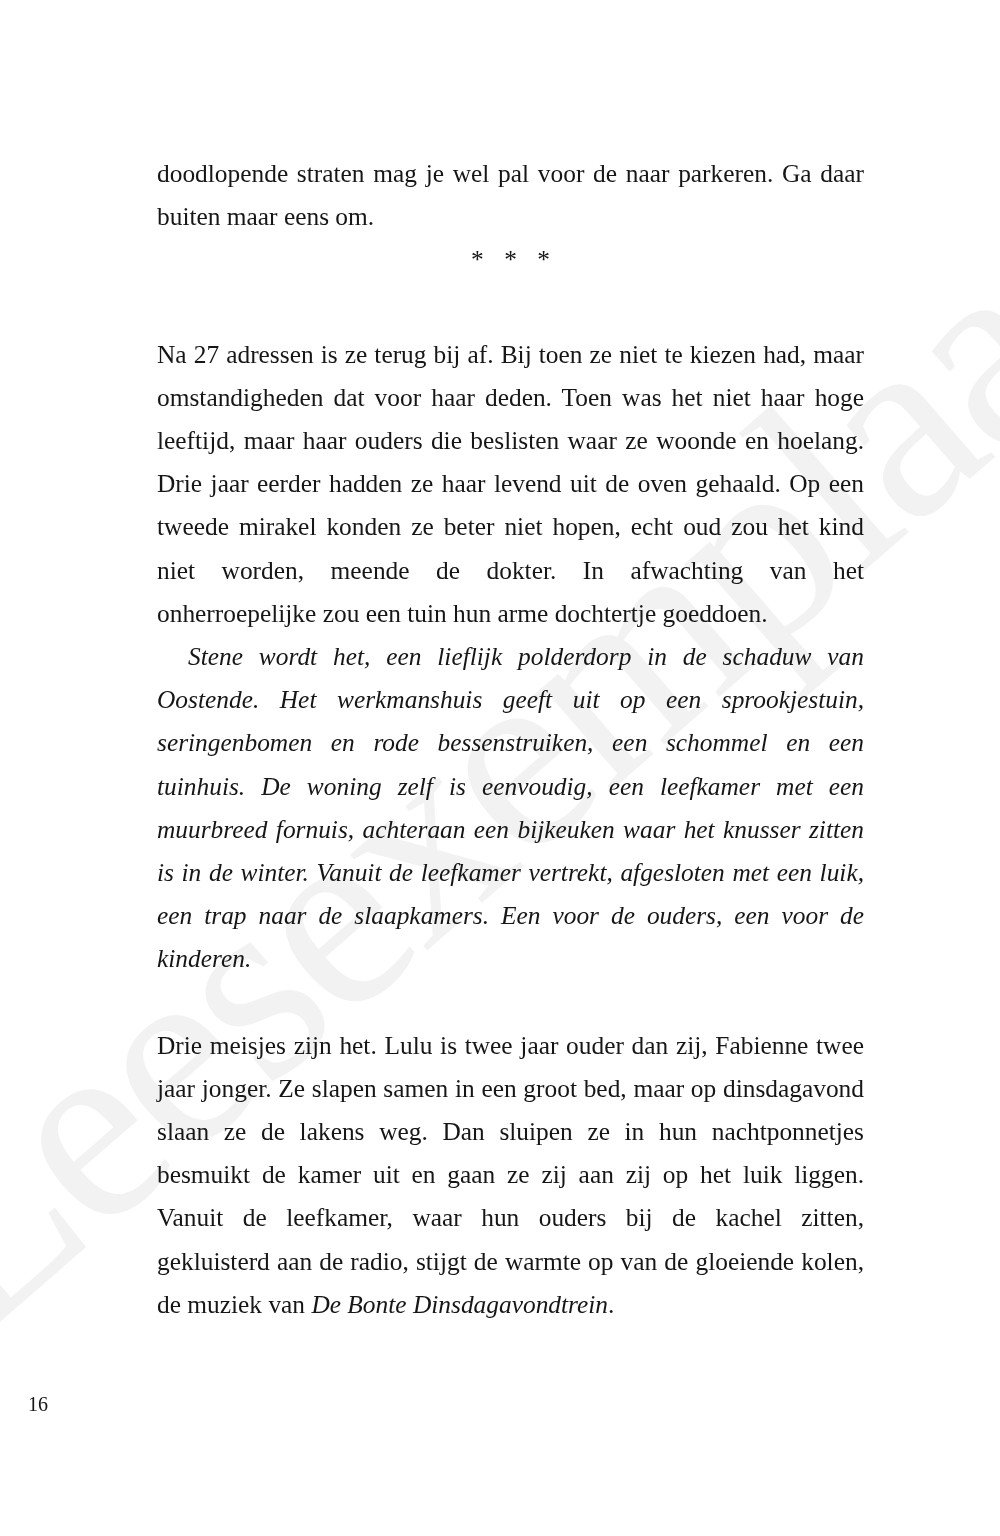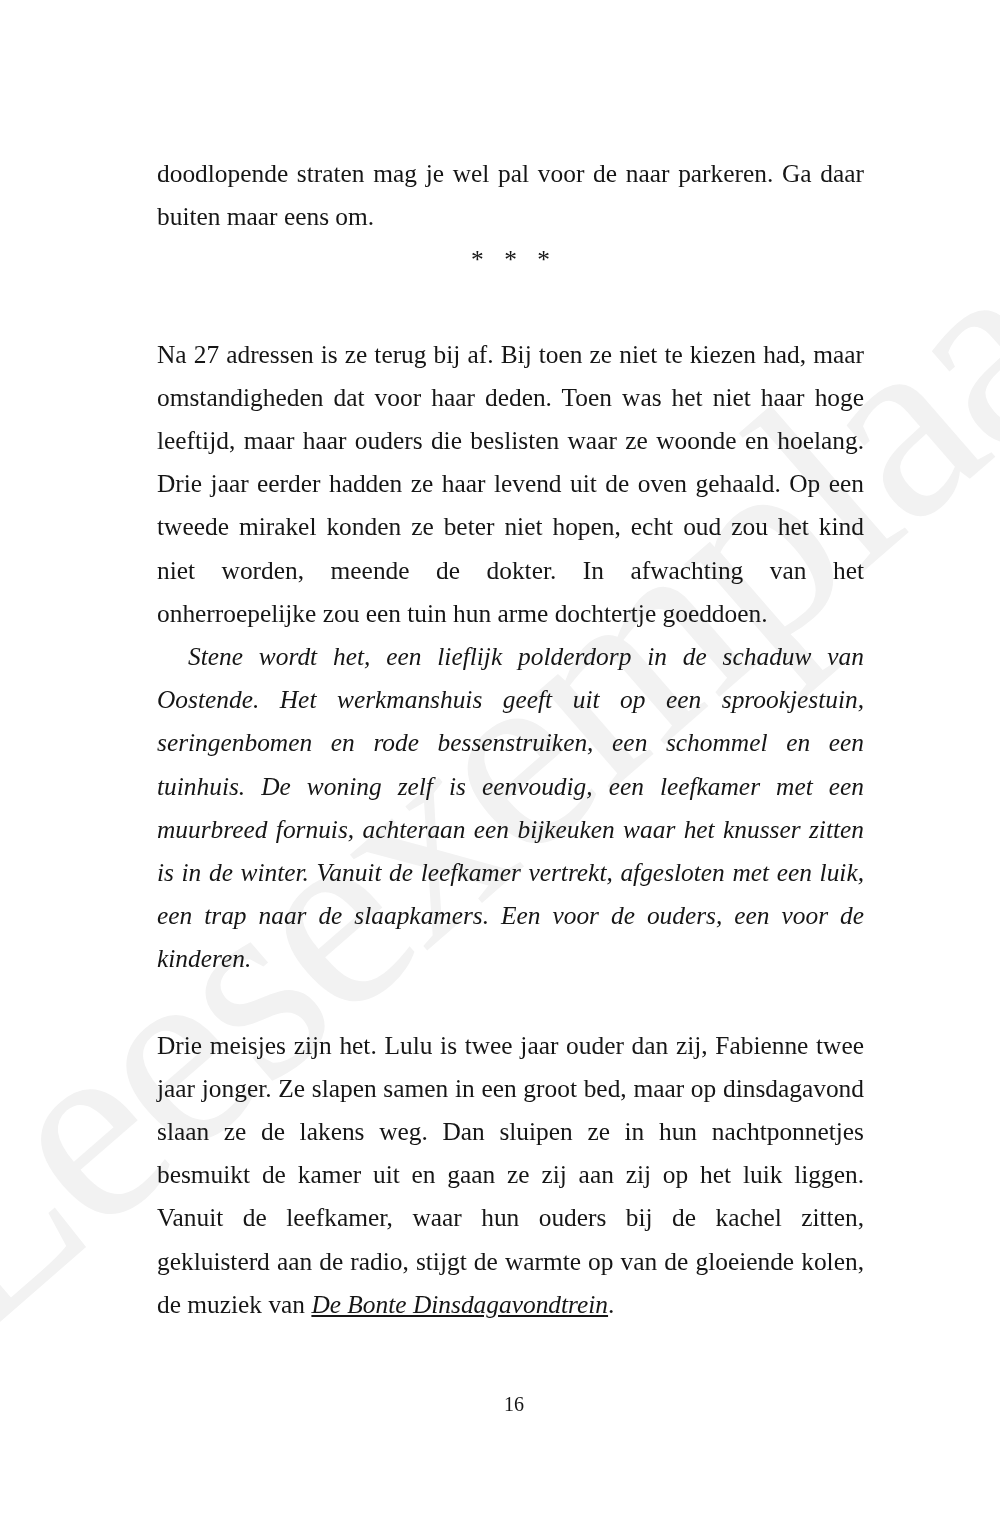--- a/index.html
+++ b/index.html
@@ -64,7 +64,6 @@
   }
   .para .it {
     font-style: italic;
-    text-decoration: underline;
   }
 
   

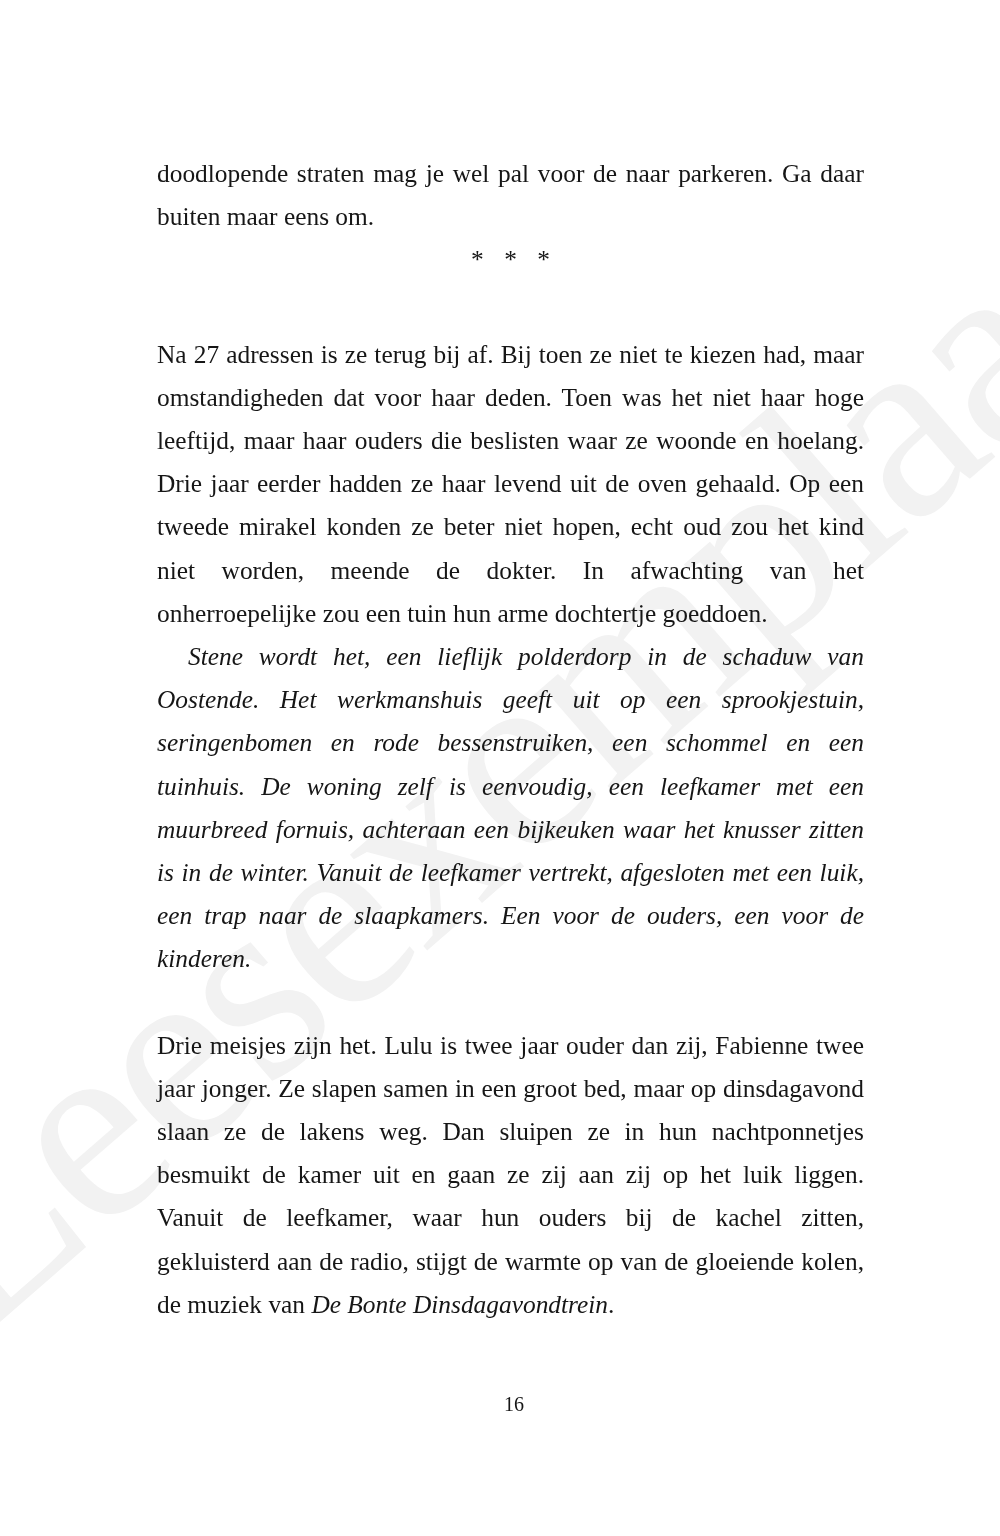--- a/index.html
+++ b/index.html
@@ -87,7 +87,6 @@
     left: 0;
     right: 0;
     top: 1392px;
-    text-align: center;
     font-size: 20px;
     line-height: 24px;
     color: #161616;

